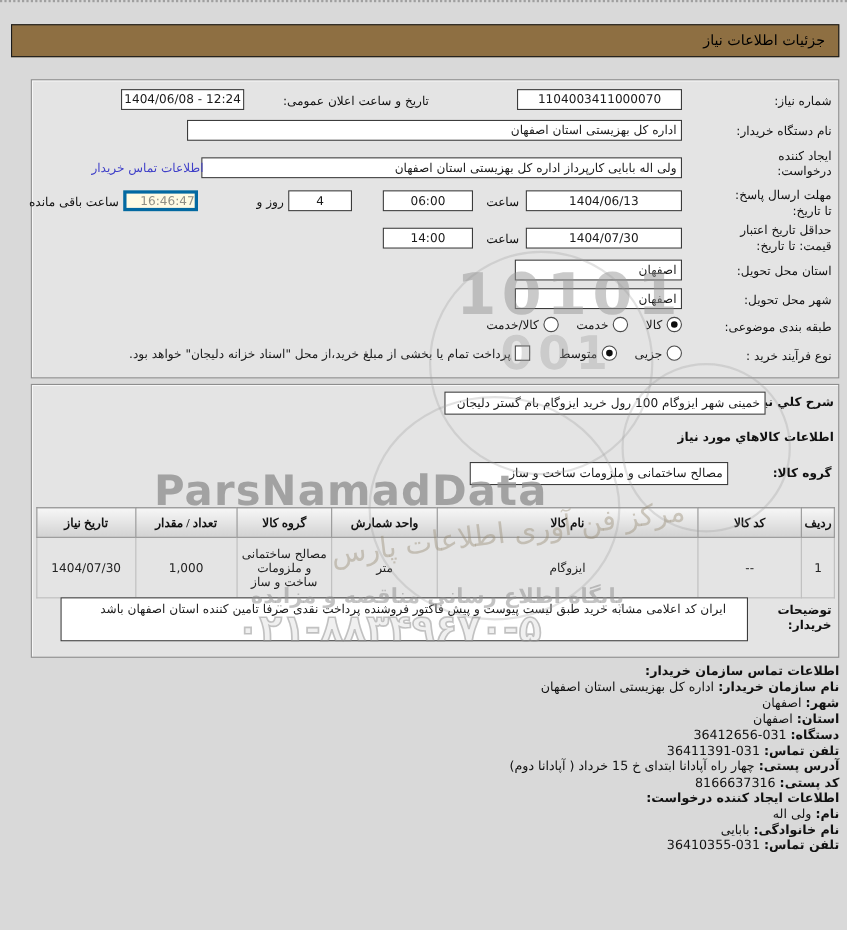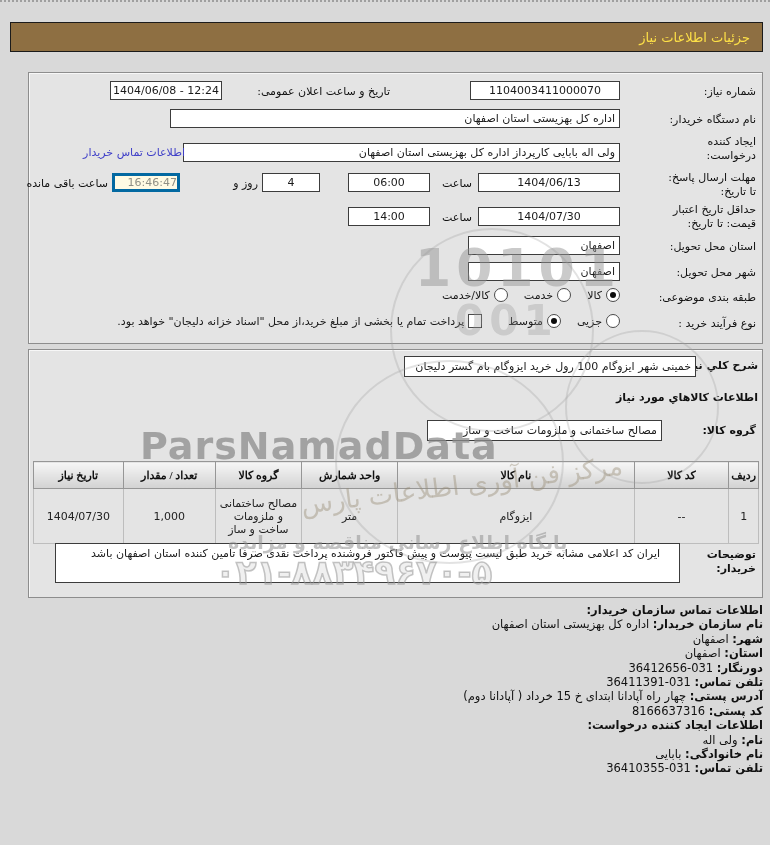--- a/index.html
+++ b/index.html
@@ -15,7 +15,7 @@
   .title-bar{
     position:absolute;top:22px;left:10px;right:7px;height:30px;
     background:#8e6f42;border:1px solid #1b1b1b;
-    color:#fde047;font-size:13px;
+    color:#000000;font-size:13px;
     display:flex;align-items:center;padding:0 12px;box-sizing:border-box;
   }
 

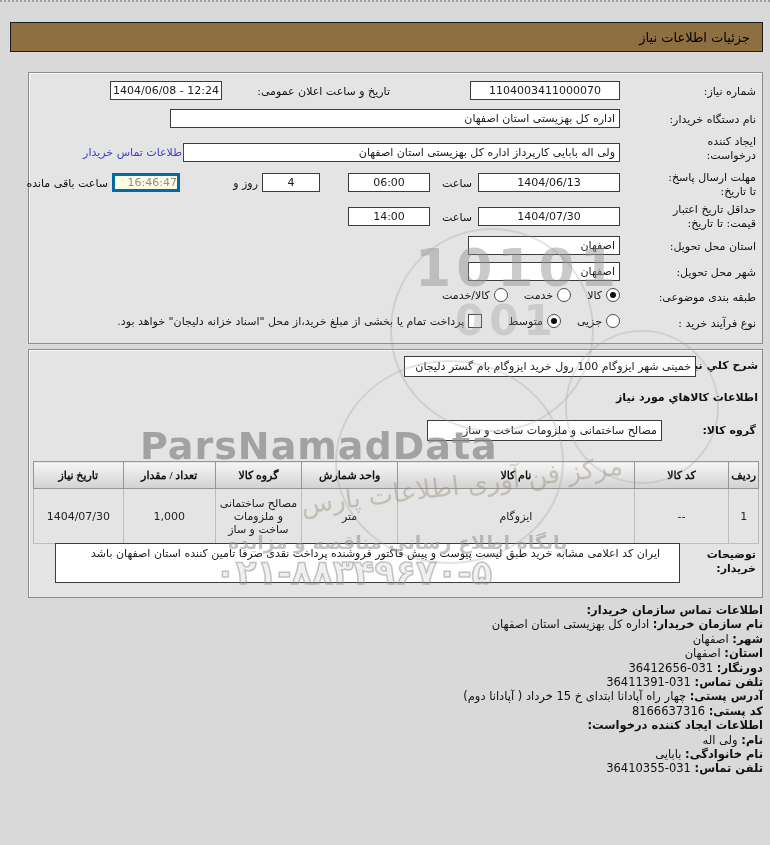--- a/index.html
+++ b/index.html
@@ -253,7 +253,7 @@
   <div><b>نام سازمان خریدار:</b> <span>اداره کل بهزیستی استان اصفهان</span></div>
   <div><b>شهر:</b> <span>اصفهان</span></div>
   <div><b>استان:</b> <span>اصفهان</span></div>
-  <div><b>دورنگار:</b> <span class="num">36412656-031</span></div>
+  <div><b>دستگاه:</b> <span class="num">36412656-031</span></div>
   <div><b>تلفن تماس:</b> <span class="num">36411391-031</span></div>
   <div><b>آدرس پستی:</b> <span>چهار راه آپادانا ابتدای خ 15 خرداد ( آپادانا دوم)</span></div>
   <div><b>کد پستی:</b> <span class="num">8166637316</span></div>

